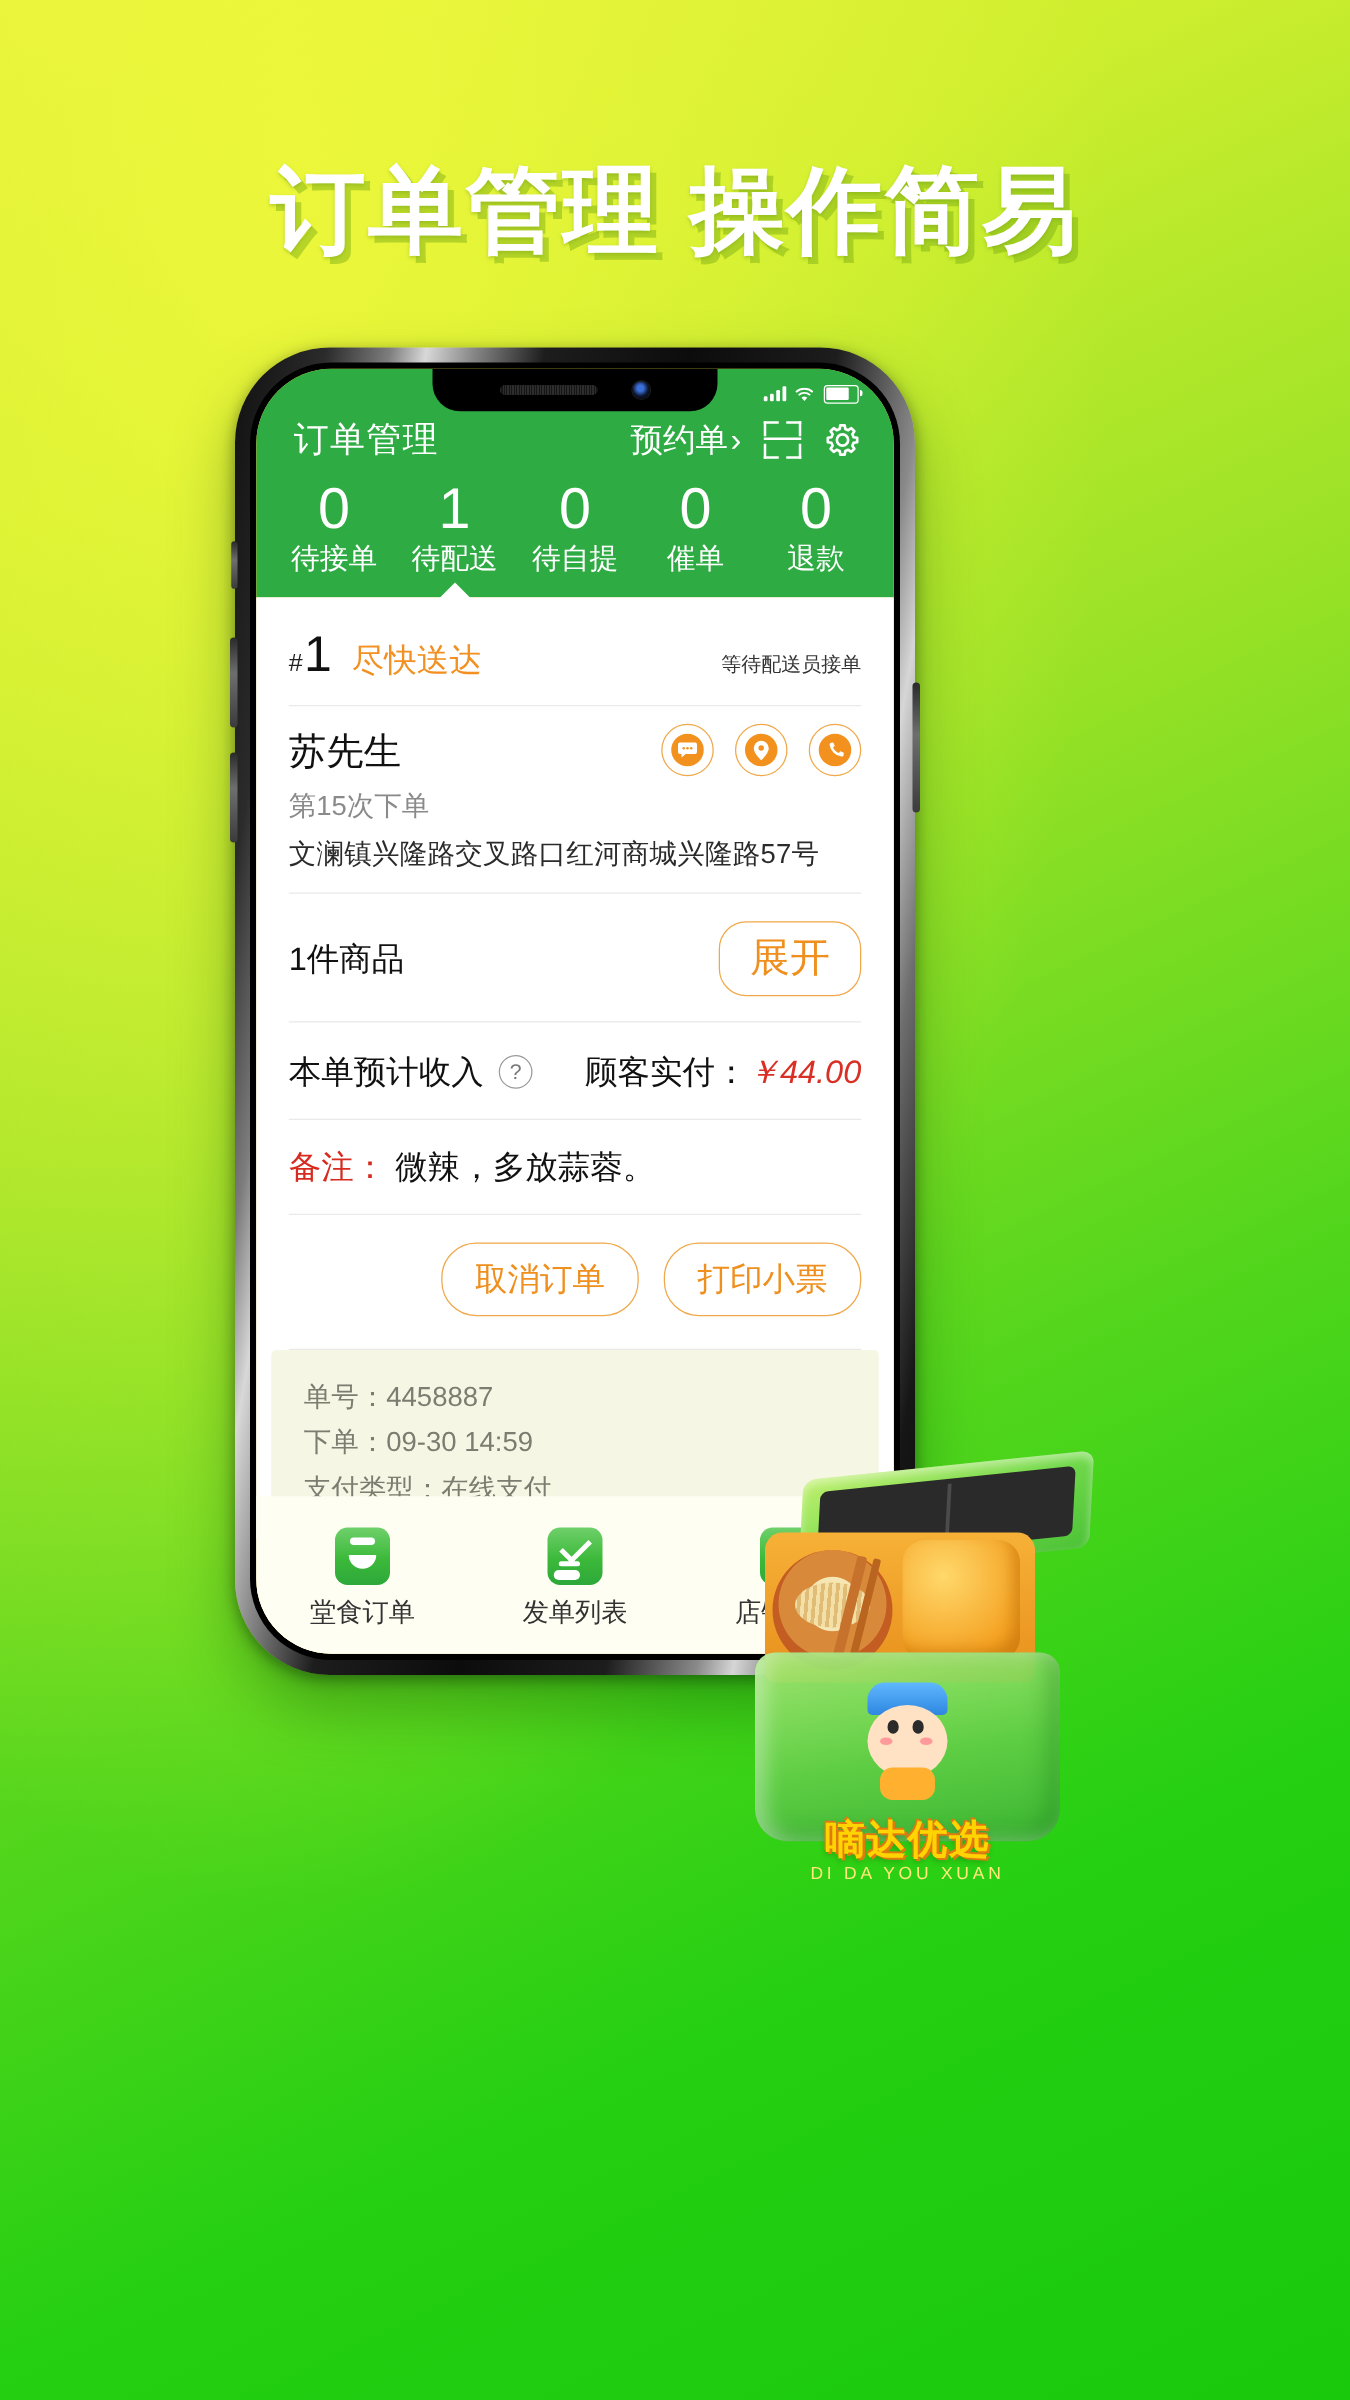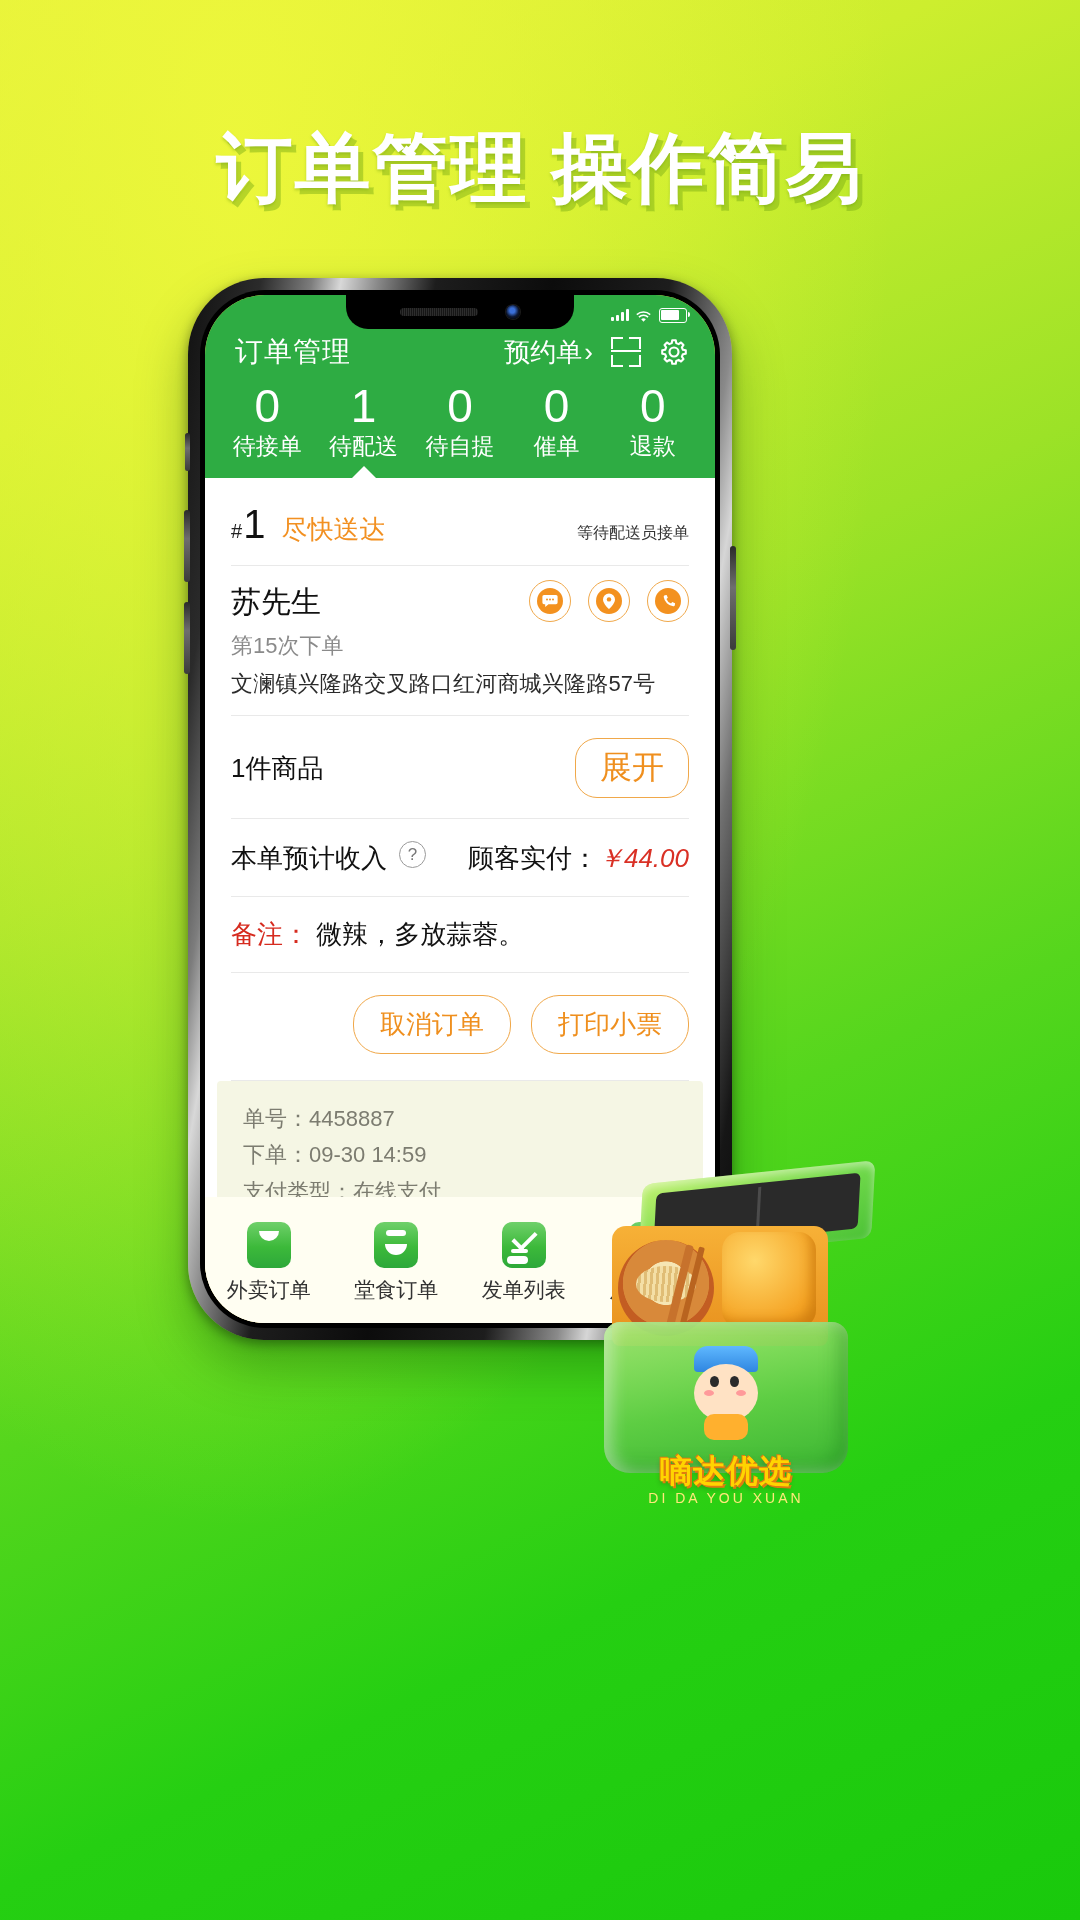--- a/index.html
+++ b/index.html
@@ -126,7 +126,7 @@
   #goodsrow .spacer{flex:1;}
   .expand-btn{border:1.4px solid #f0a84a;color:#ef8f1e;border-radius:22px;padding:7px 24px;font-size:32px;}
 
-  #incomerow{display:flex;padding:22px 0 20px;}
+  #incomerow{display:flex;align-items:center;padding:22px 0 20px;}
   .income-txt{font-size:26px;color:#111;}
   .qmark{width:25px;height:25px;border-radius:50%;border:1.5px solid #9a9a9a;color:#777;font-size:17px;display:inline-flex;align-items:center;justify-content:center;margin-left:12px;}
   #incomerow .spacer{flex:1;}

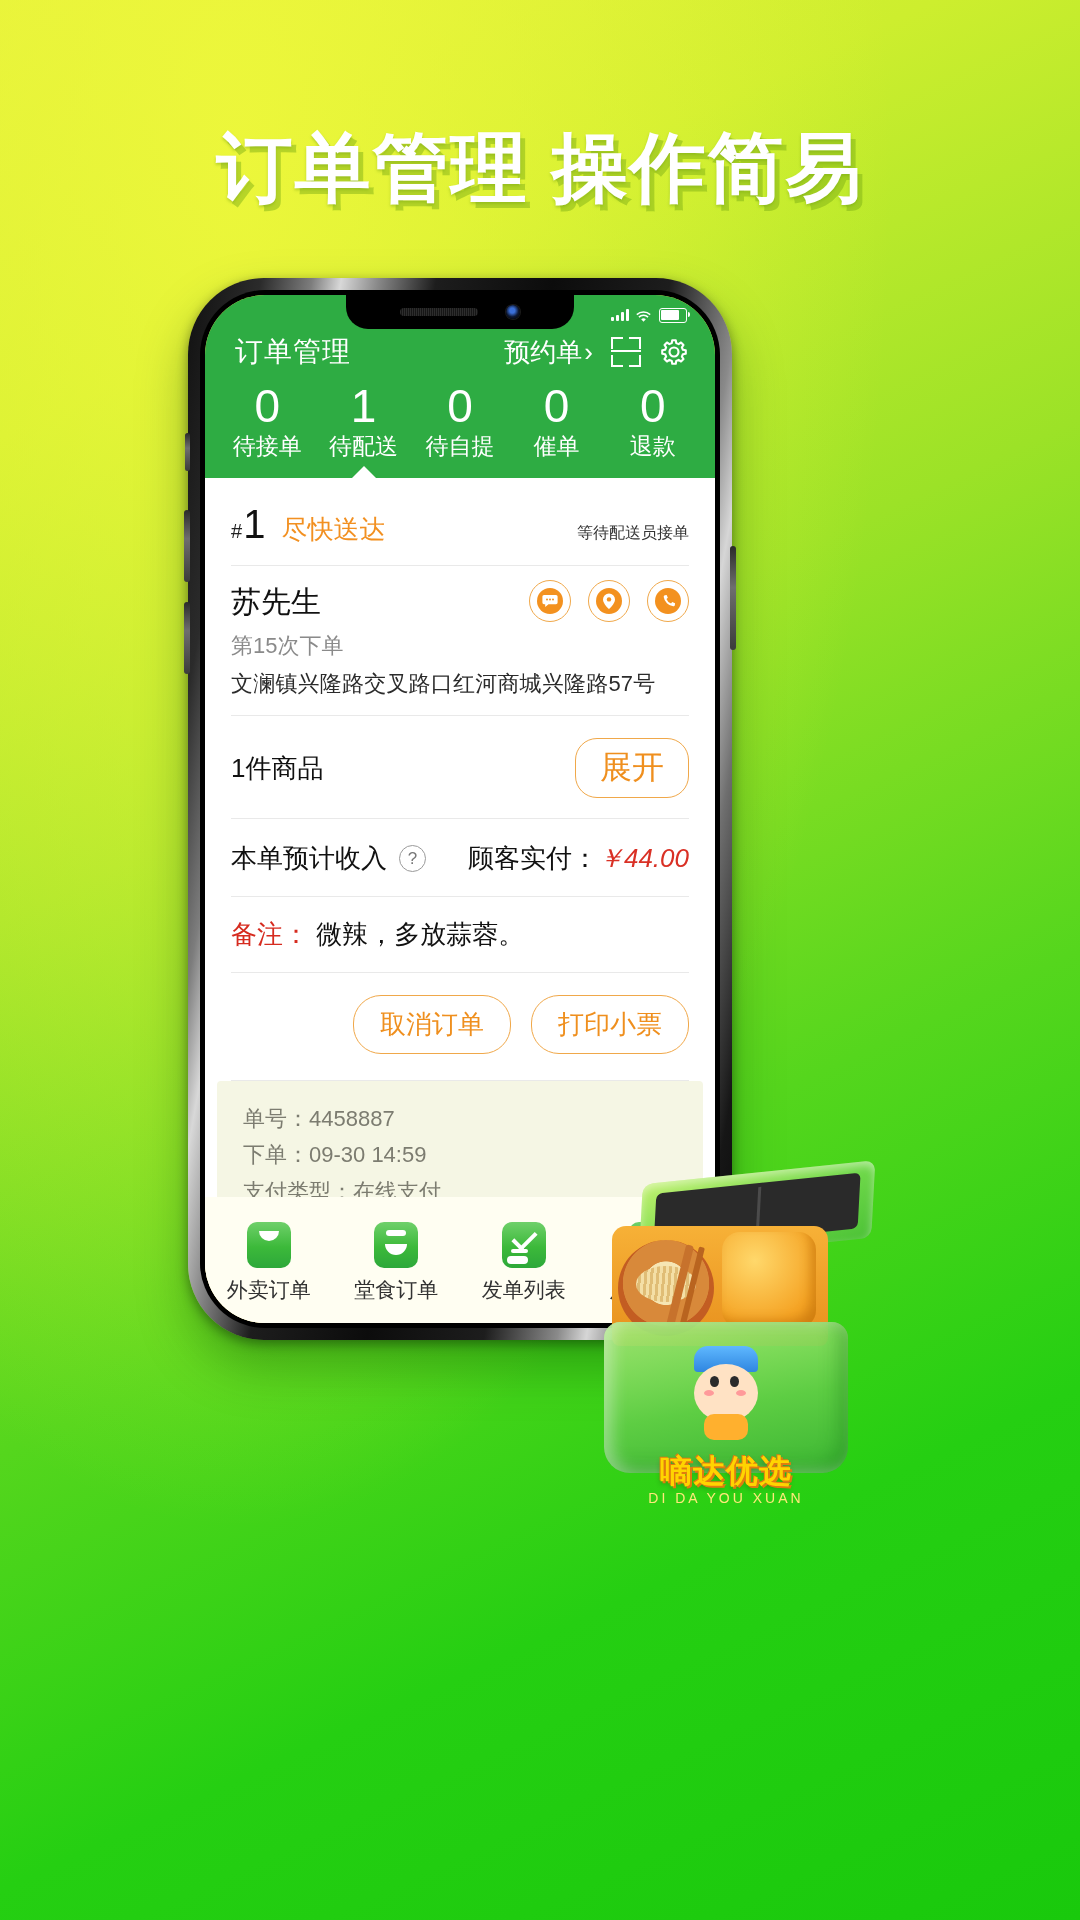--- a/index.html
+++ b/index.html
@@ -373,10 +373,6 @@
 
       <div id="bottomnav">
         <div class="nav">
-          <div class="ico i-bag"></div>
-          <div class="lbl">外卖订单</div>
-        </div>
-        <div class="nav">
           <div class="ico i-bowl"></div>
           <div class="lbl">堂食订单</div>
         </div>

